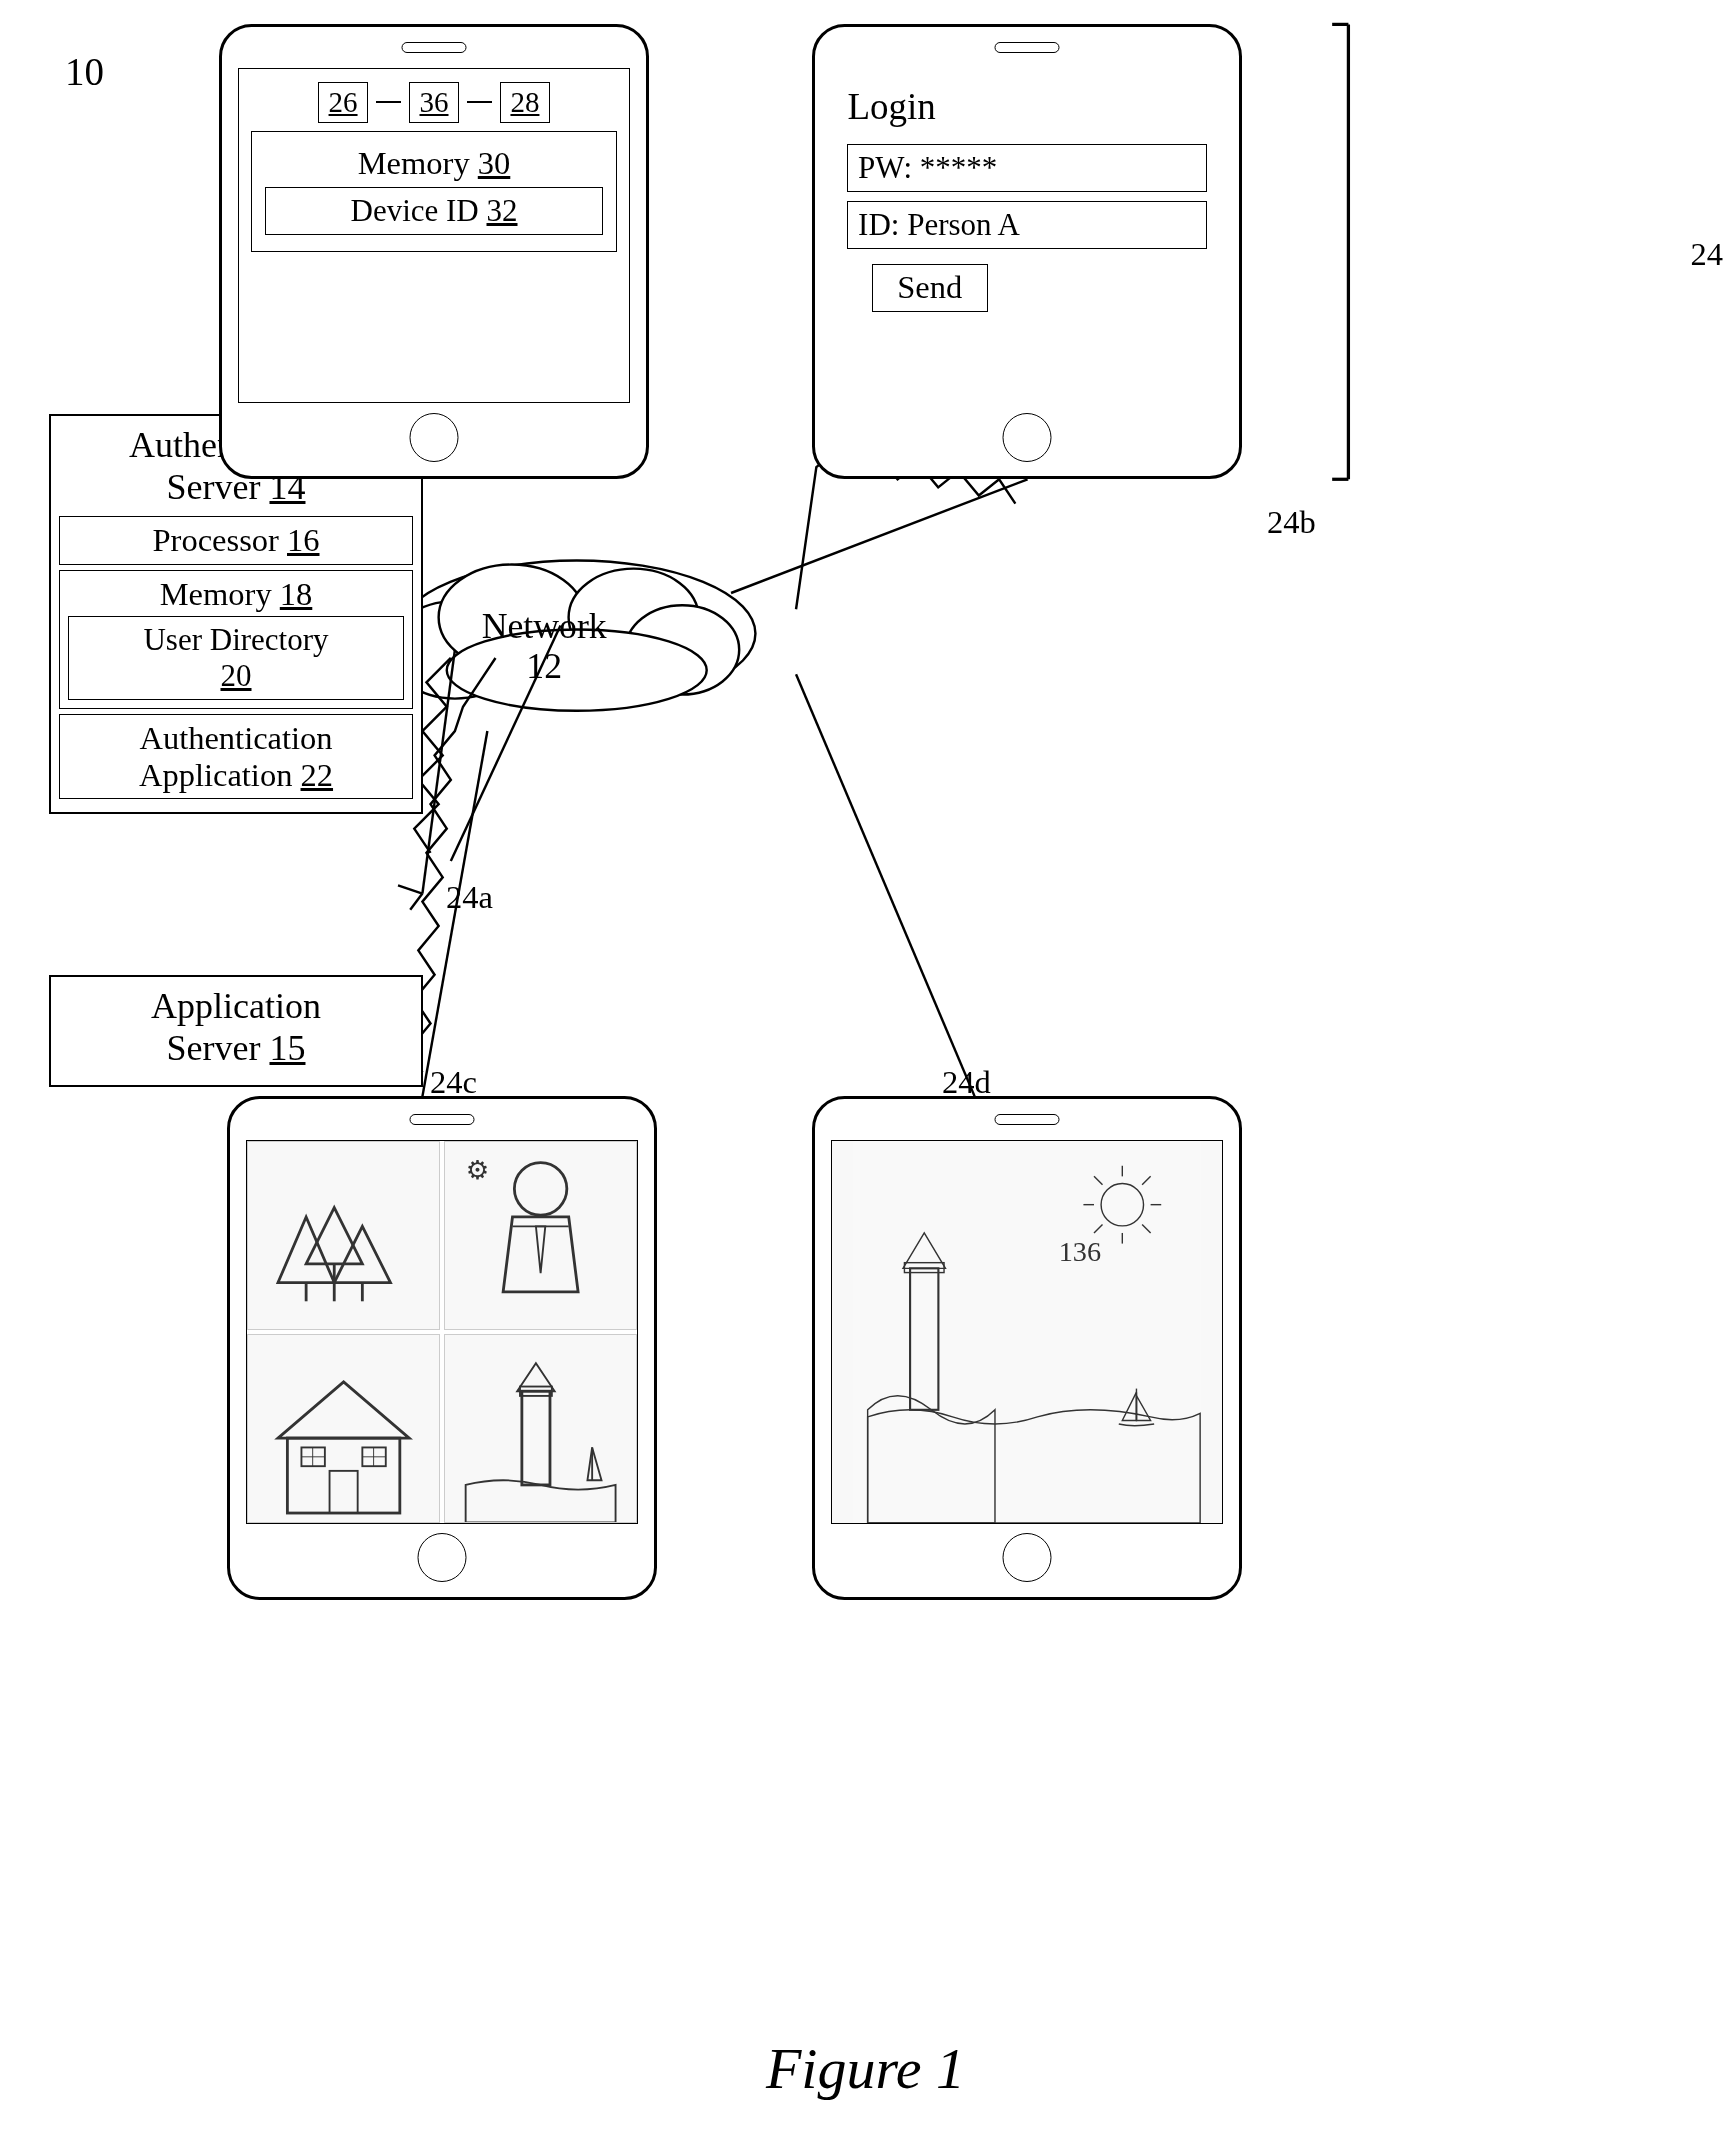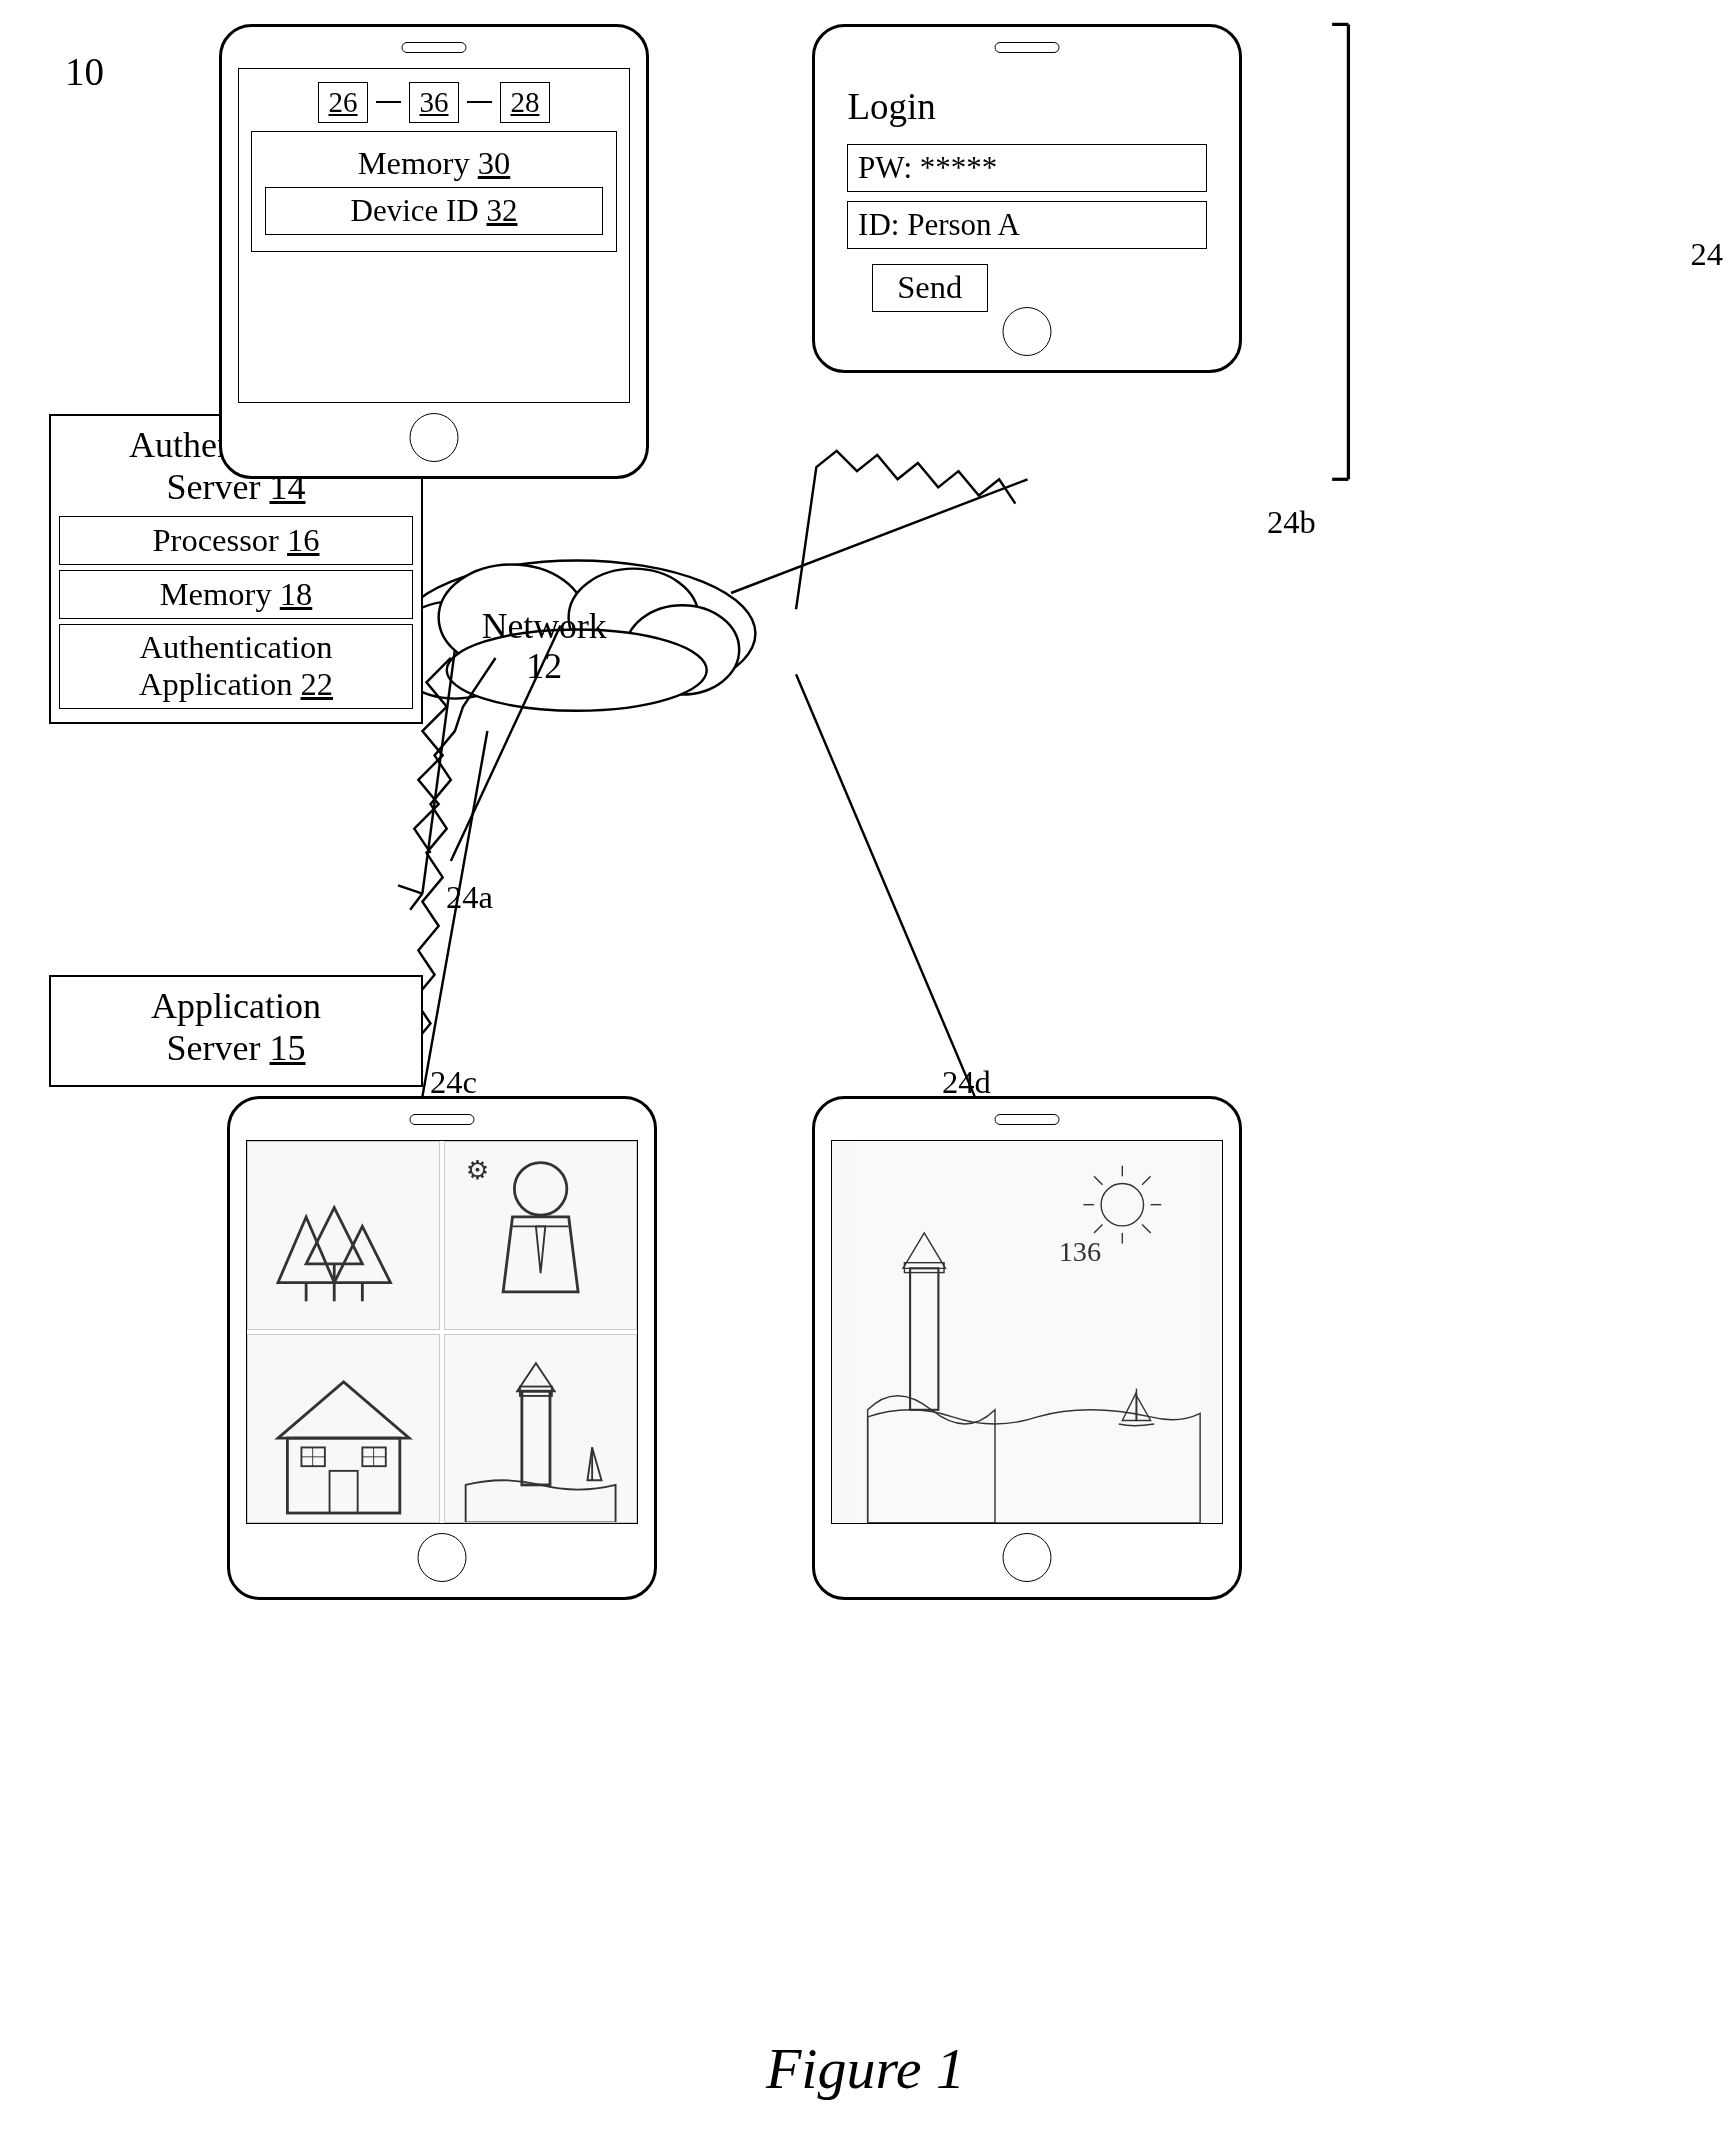--- a/index.html
+++ b/index.html
@@ -148,7 +148,7 @@
       top: 24.4px;
       left: 812px;
       width: 430px;
-      height: 349px;
+      height: 455px;
       border: 3.2px solid #000;
       border-radius: 32.5px;
       background: #fff;

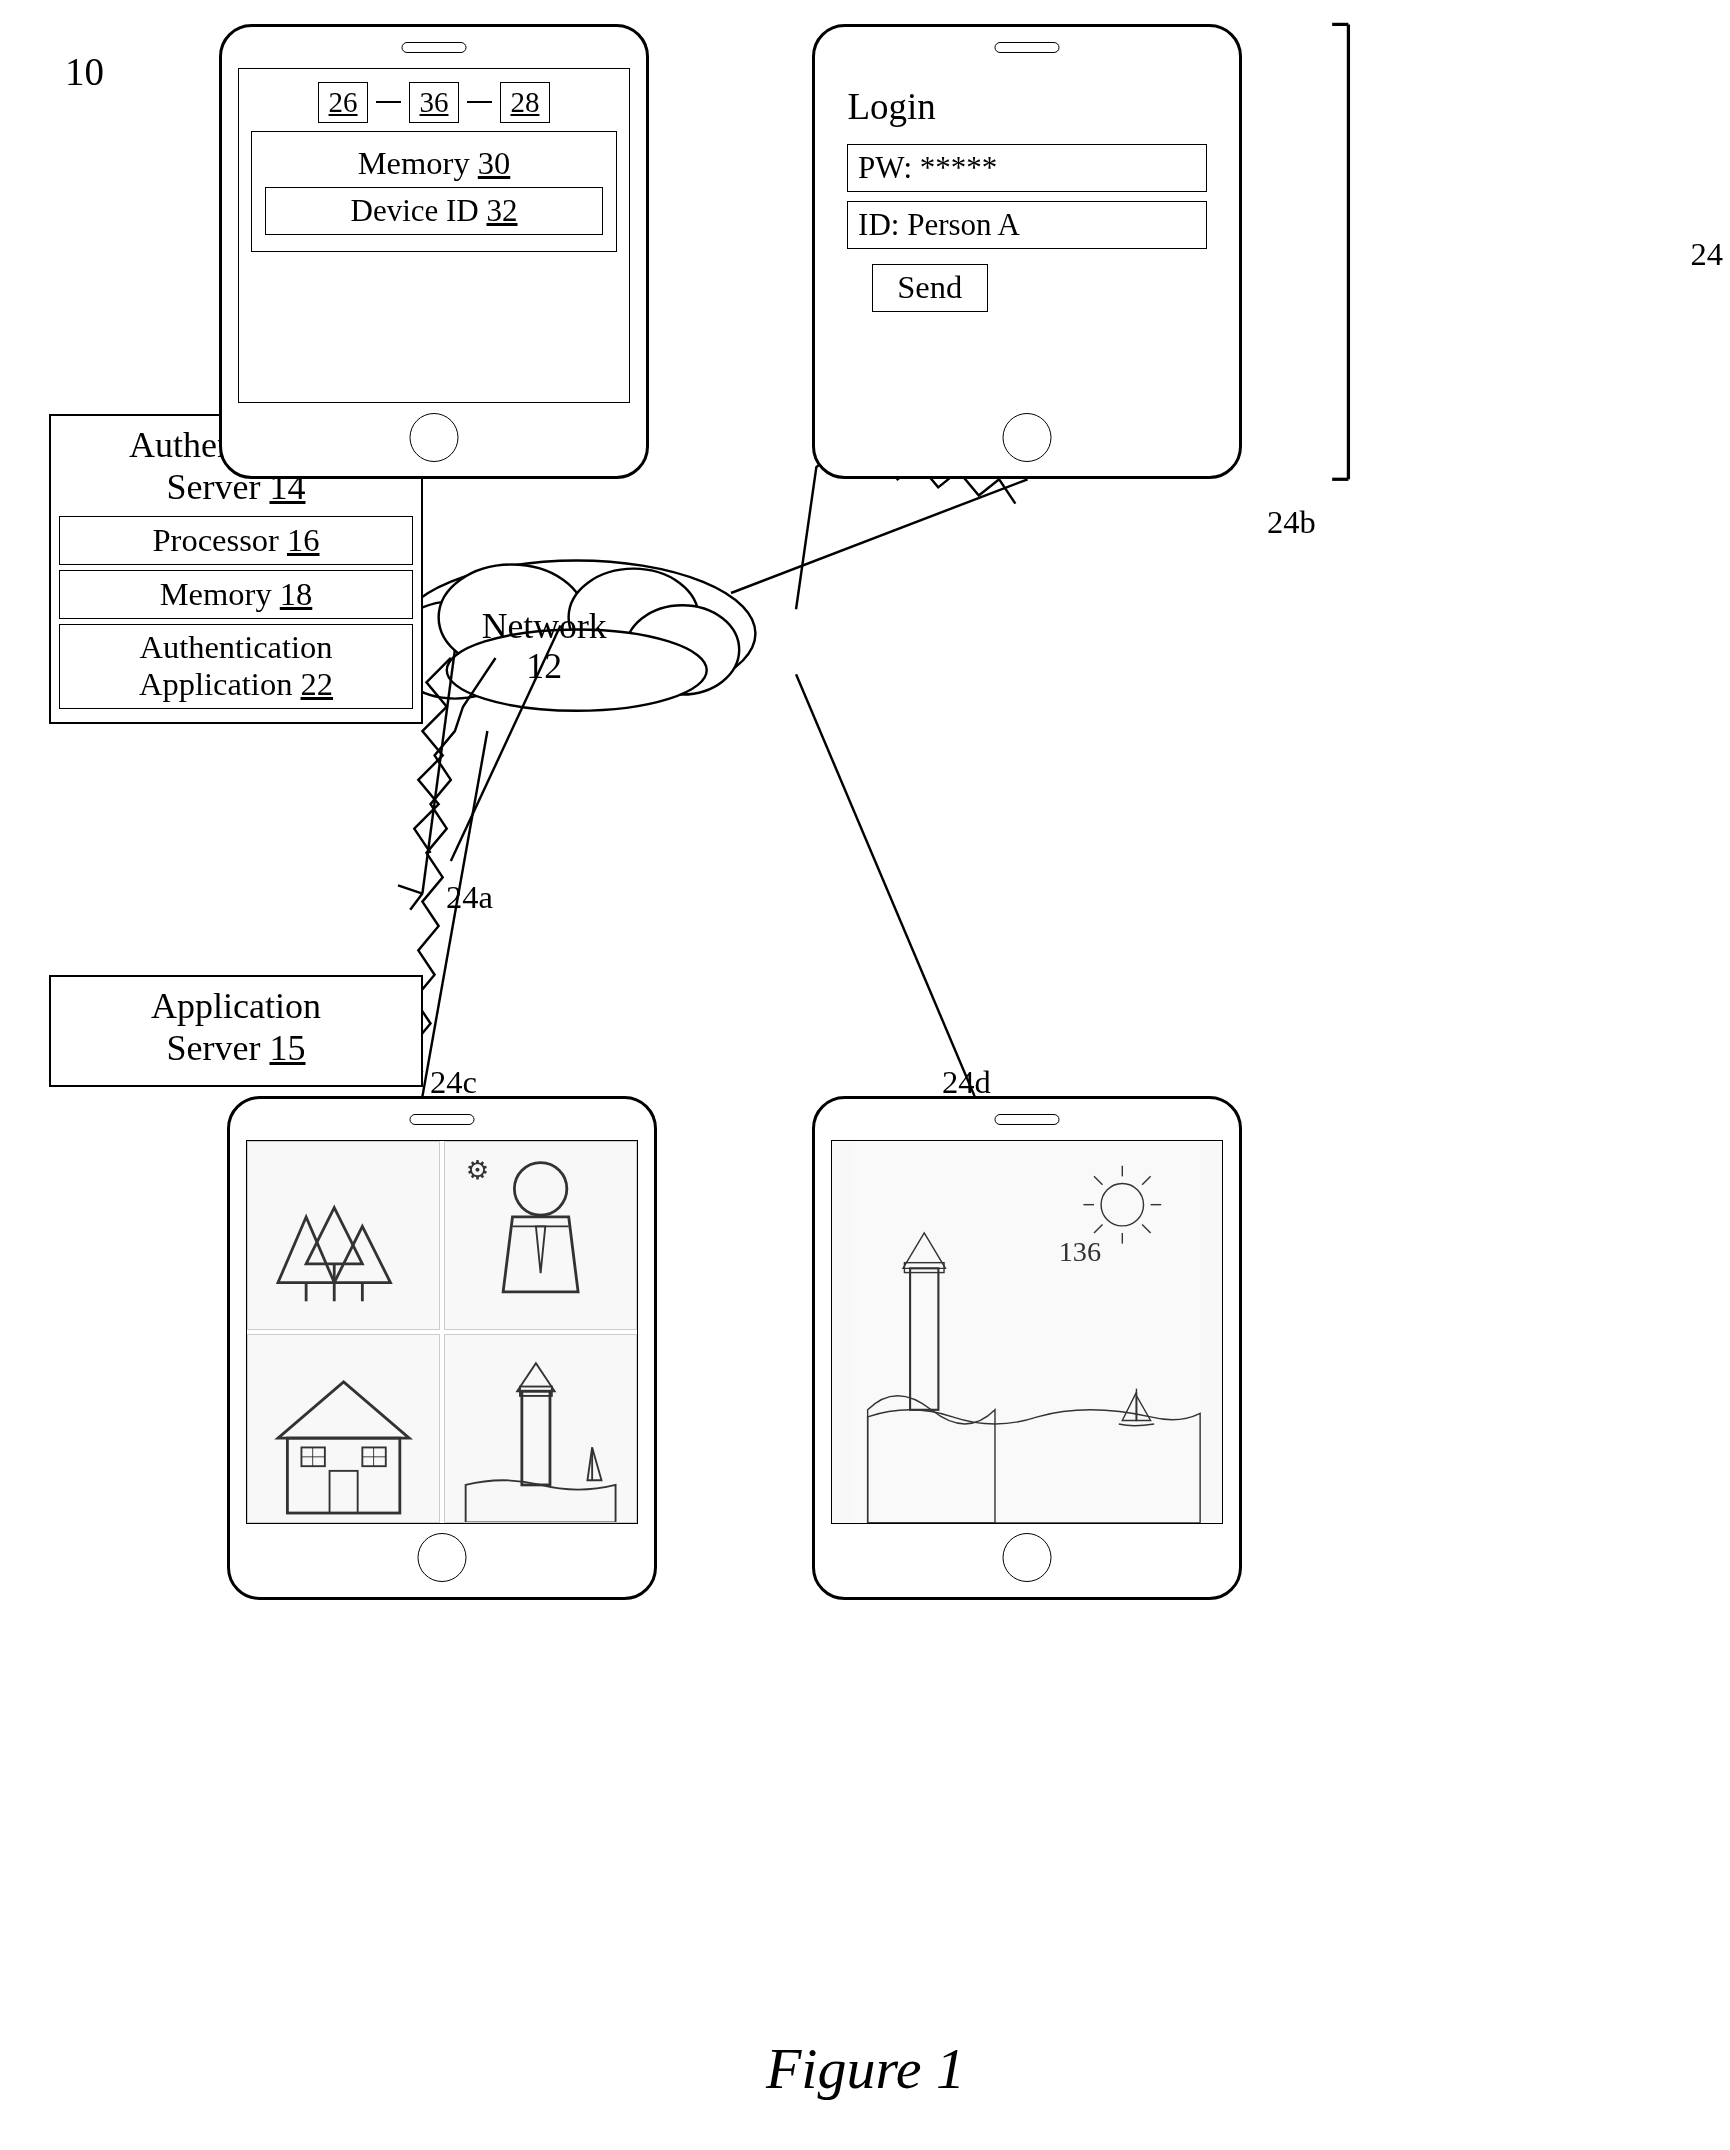--- a/index.html
+++ b/index.html
@@ -300,6 +300,9 @@
   </div>
   <div class="inner-box">
     <span>Memory</span> <span class="underline">18</span>
+    <div class="inner-box-nested">
+      <span>User Directory</span><br><span class="underline">20</span>
+    </div>
   </div>
   <div class="inner-box">
     <span>Authentication</span><br>

